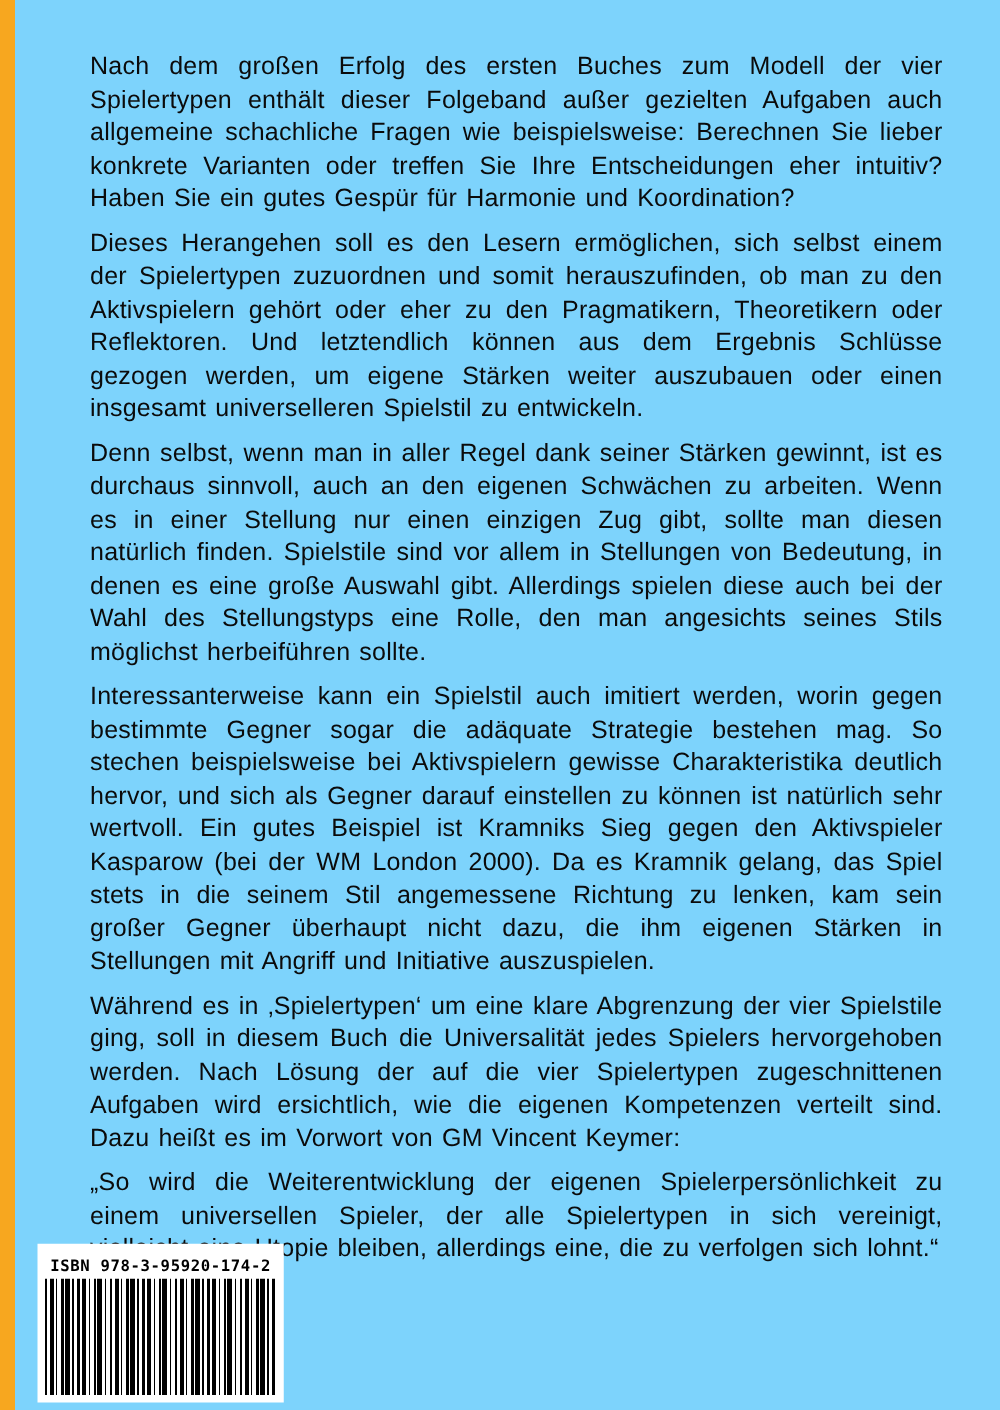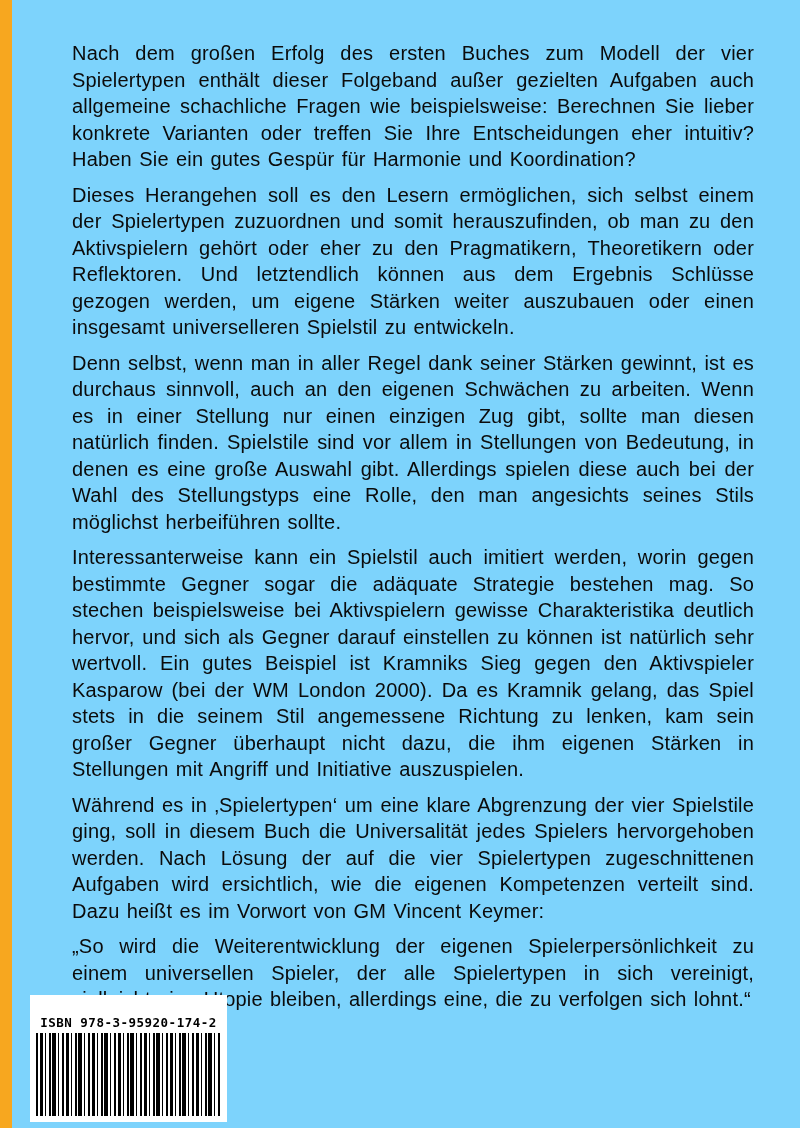--- a/index.html
+++ b/index.html
@@ -50,7 +50,7 @@
     width: 197px;
     height: 127px;
     background: #ffffff;
-    padding: 20px 6px 4px 6px;
+    padding: 10px 6px 4px 6px;
     display: flex;
     flex-direction: column;
   }

